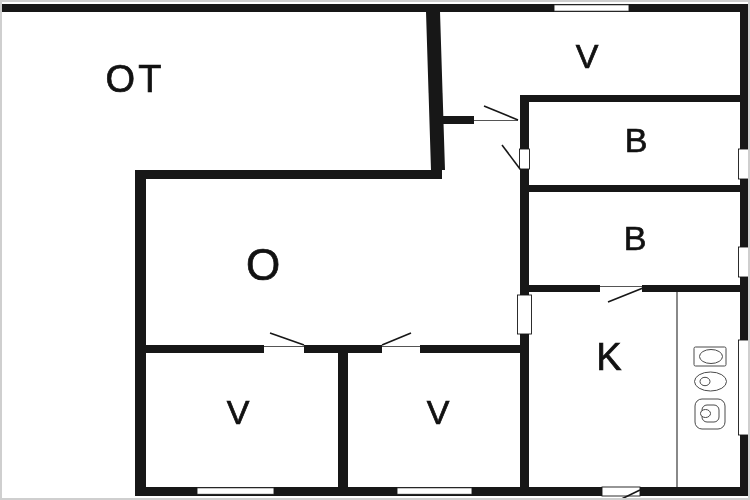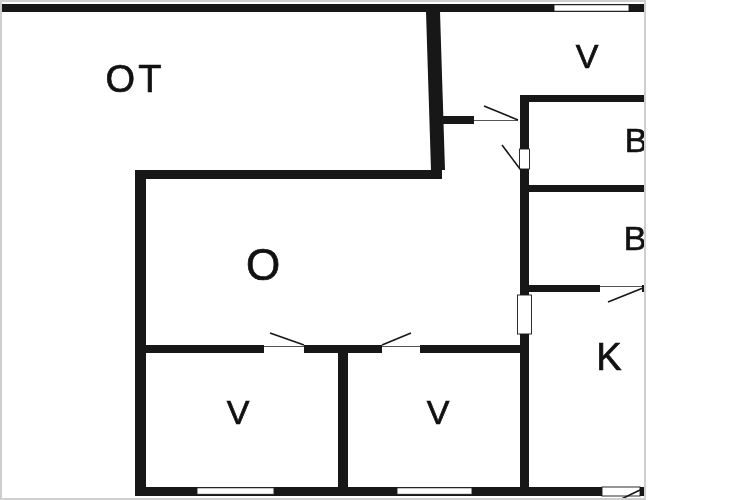--- a/index.html
+++ b/index.html
@@ -5,7 +5,7 @@
   html,body{margin:0;padding:0;background:#ffffff;}
   .page{
     position:relative;
-    width:646px;height:500px;
+    width:750px;height:500px;
     background:#ffffff;
     box-sizing:border-box;
     border:2px solid #cfcfcf;

